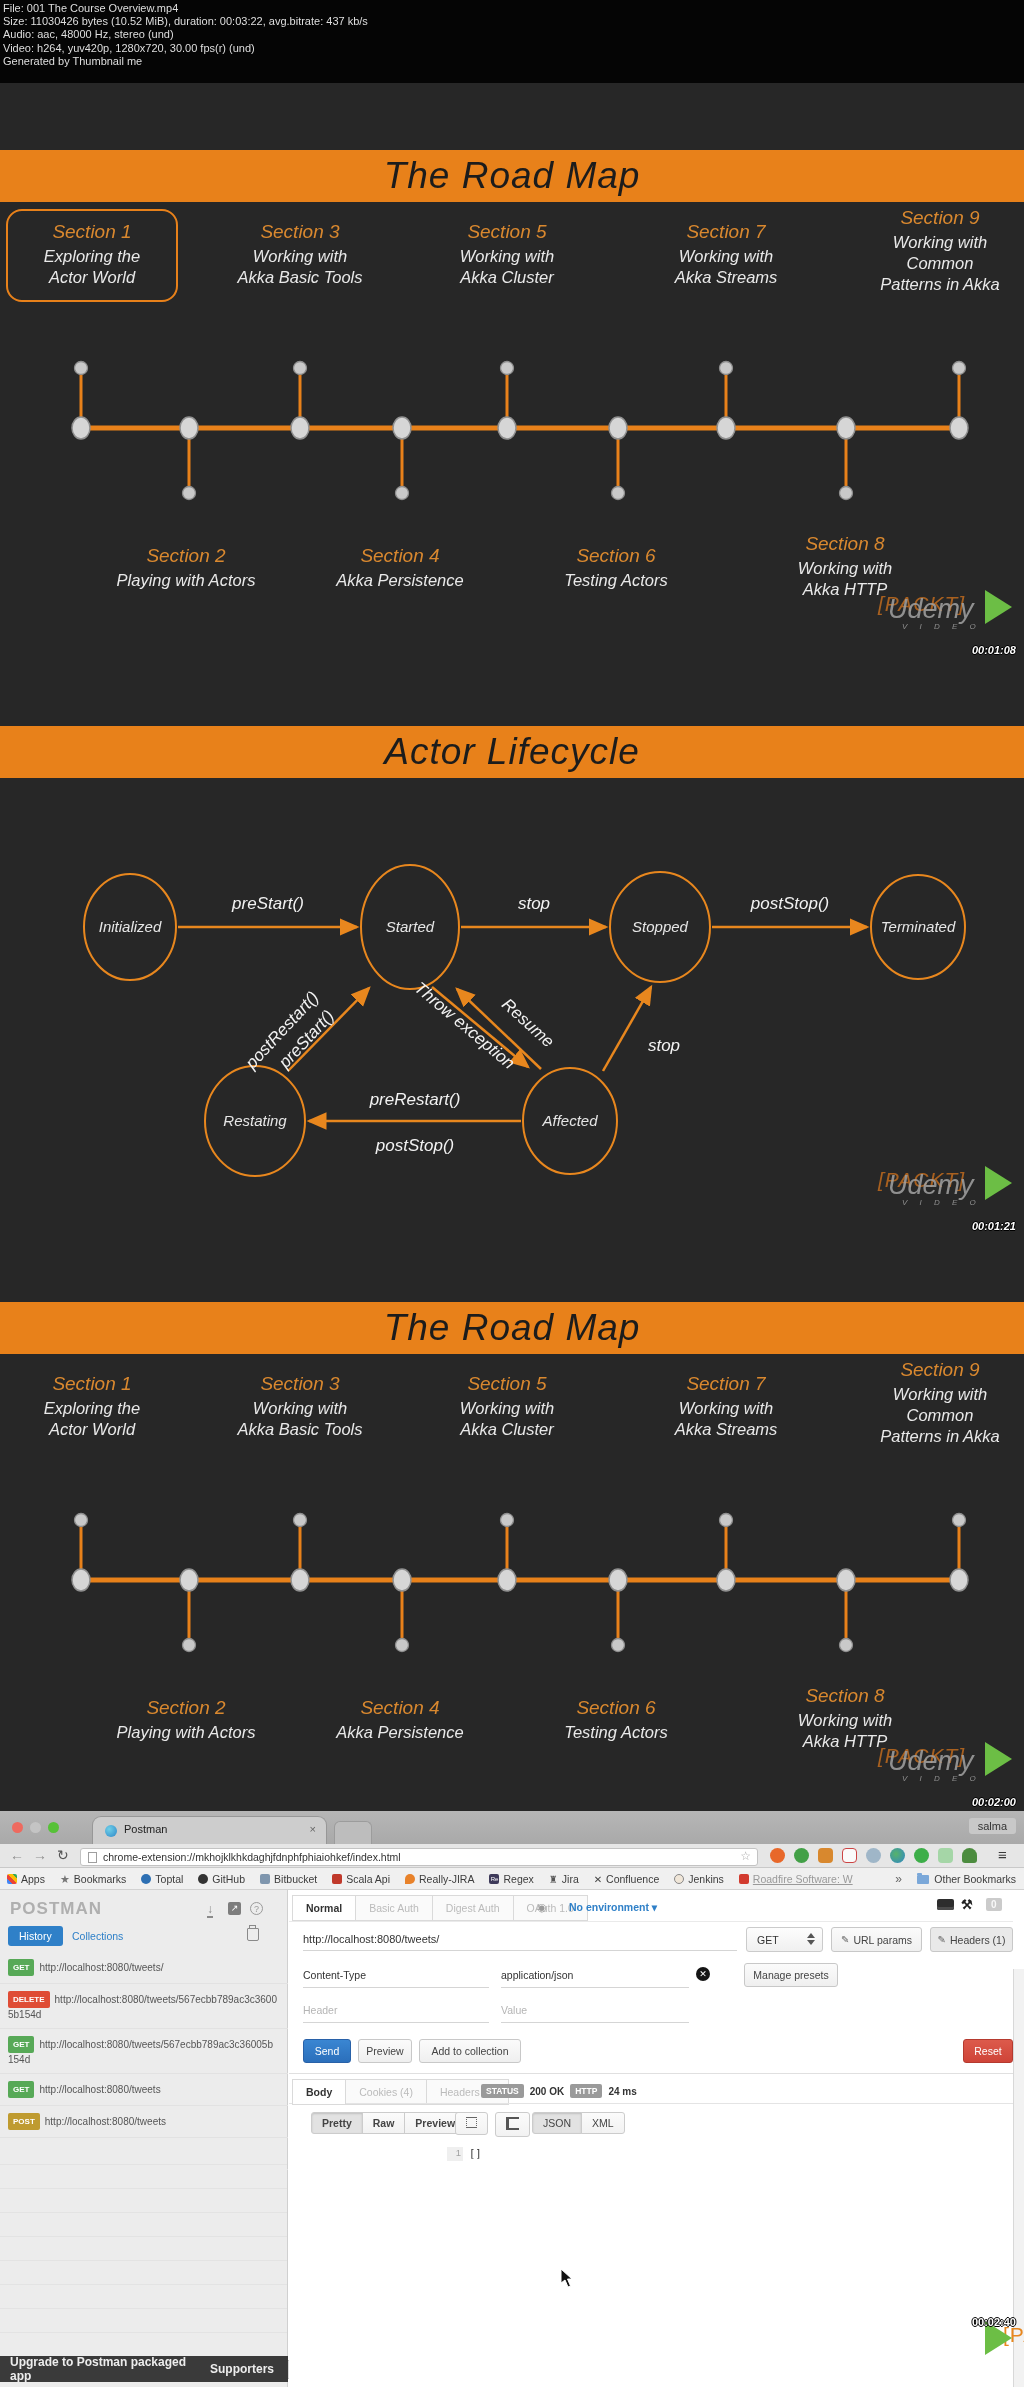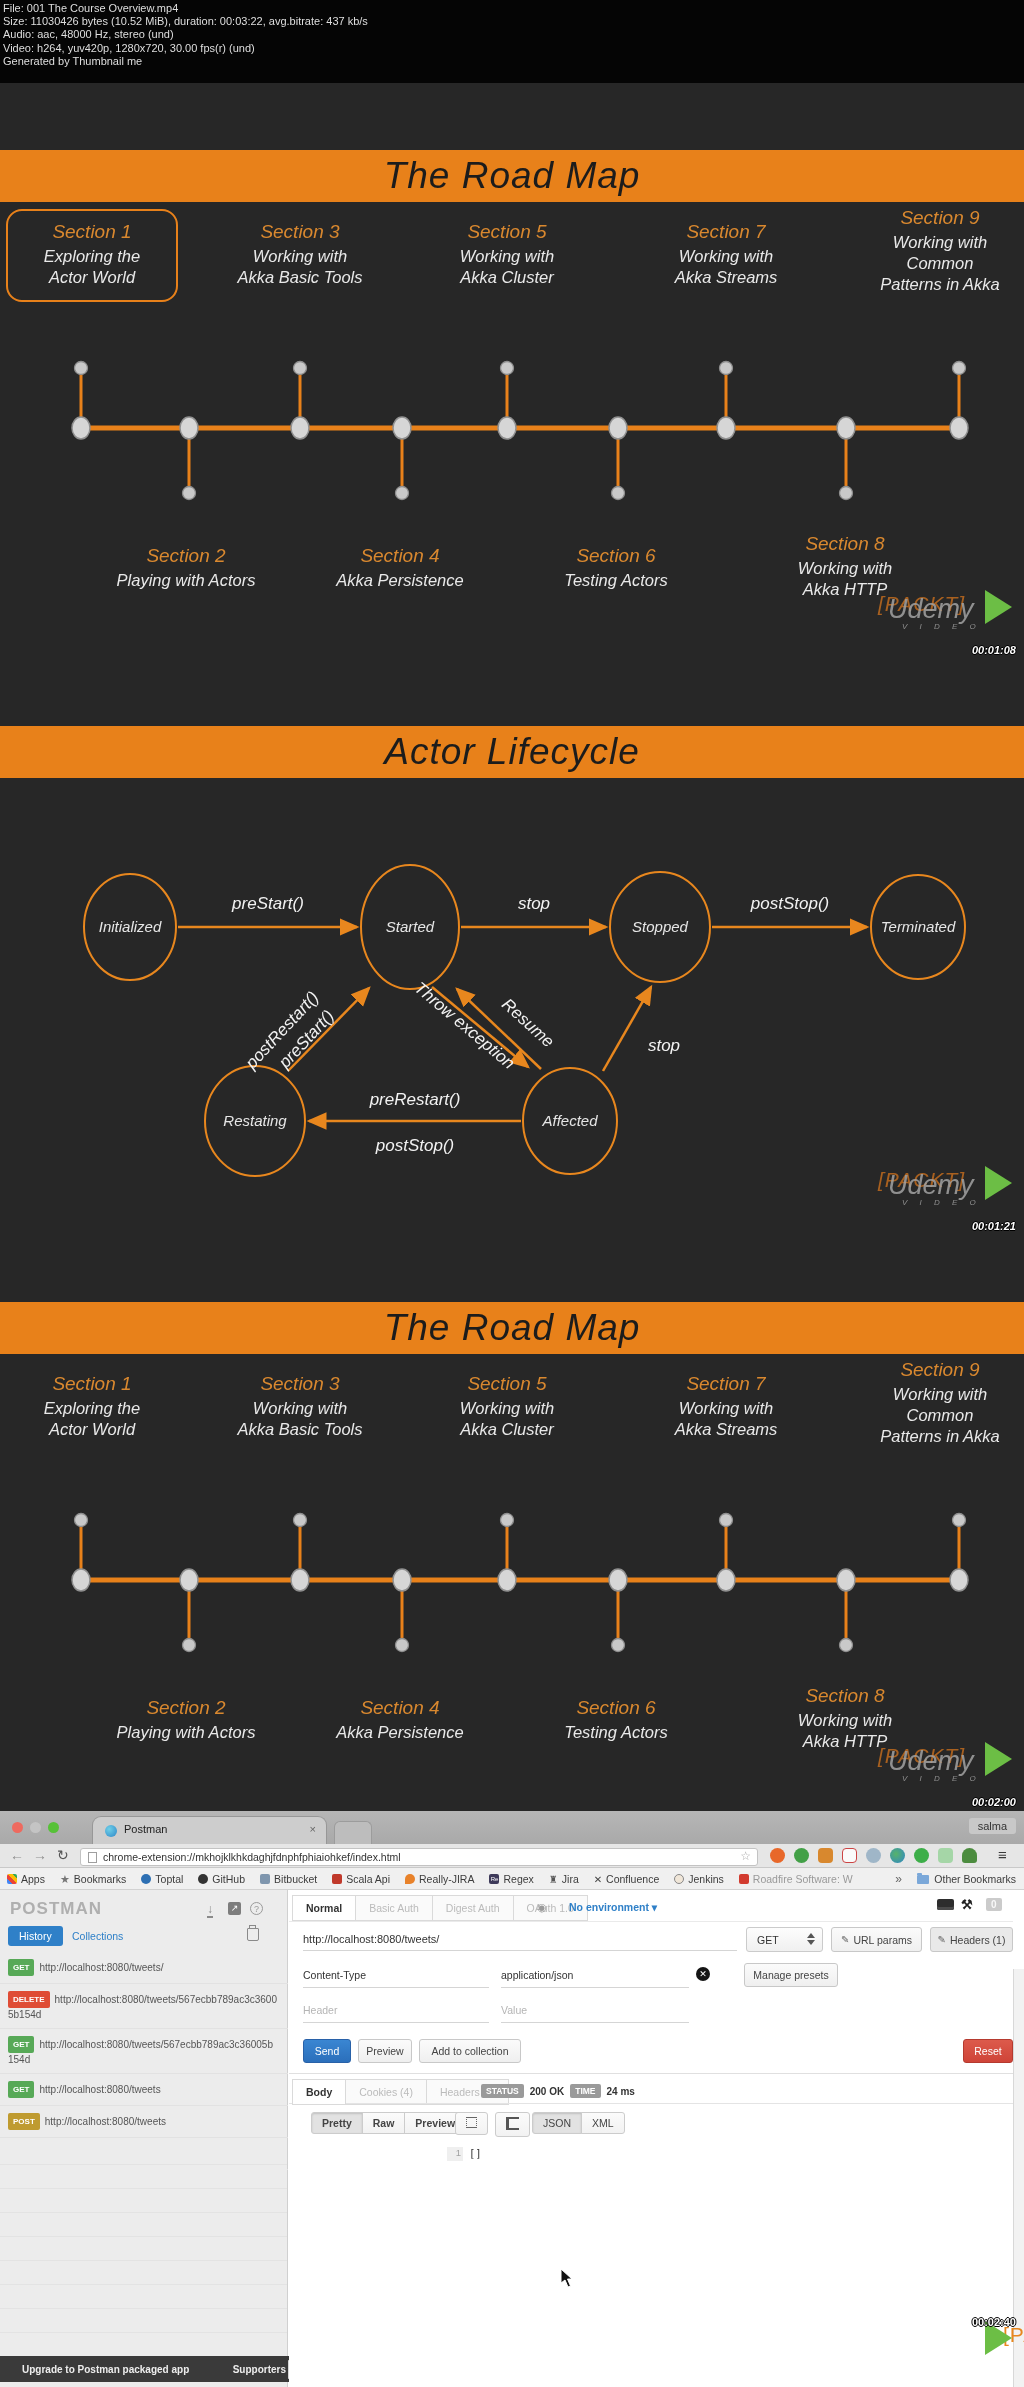--- a/index.html
+++ b/index.html
@@ -481,7 +481,7 @@
         </span>
       <span class="bm">
           <i class="bmi" style="background:#D23B2F;"></i>
-          <span style="color:#9a9a9a;">Roadfire Software: W</span>
+          <span style="color:#9a9a9a;text-decoration:underline;">Roadfire Software: W</span>
         </span>
     </div>
     <span class="chev">»</span>

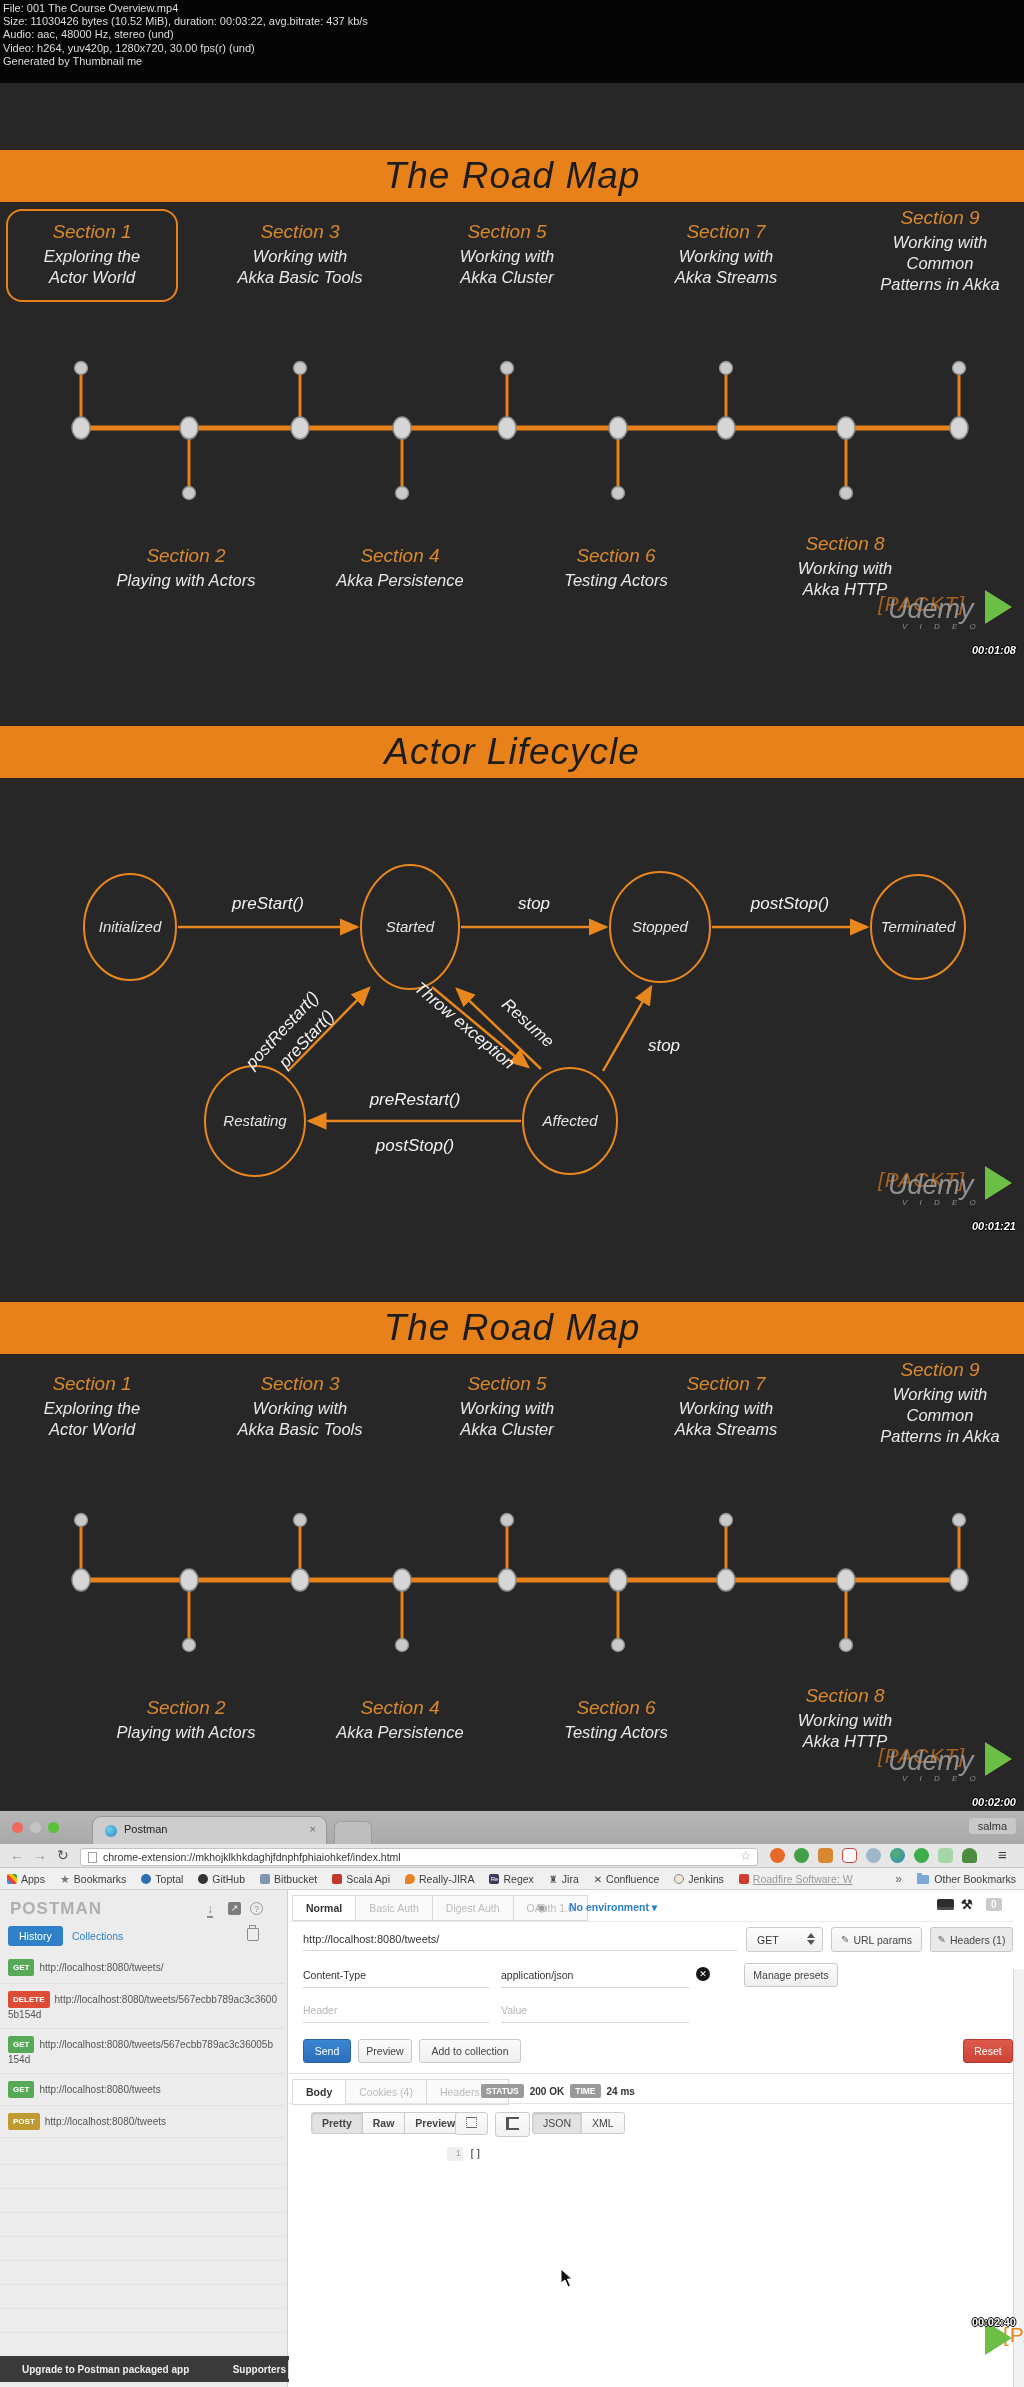--- a/index.html
+++ b/index.html
@@ -581,7 +581,7 @@
       <div class="statusrow">
         <span class="chip">STATUS</span>
         <span>200 OK</span>
-        <span class="chip">TIME</span>
+        <span class="chip">HTTP</span>
         <span>24 ms</span>
       </div>
       <div class="respline"></div>

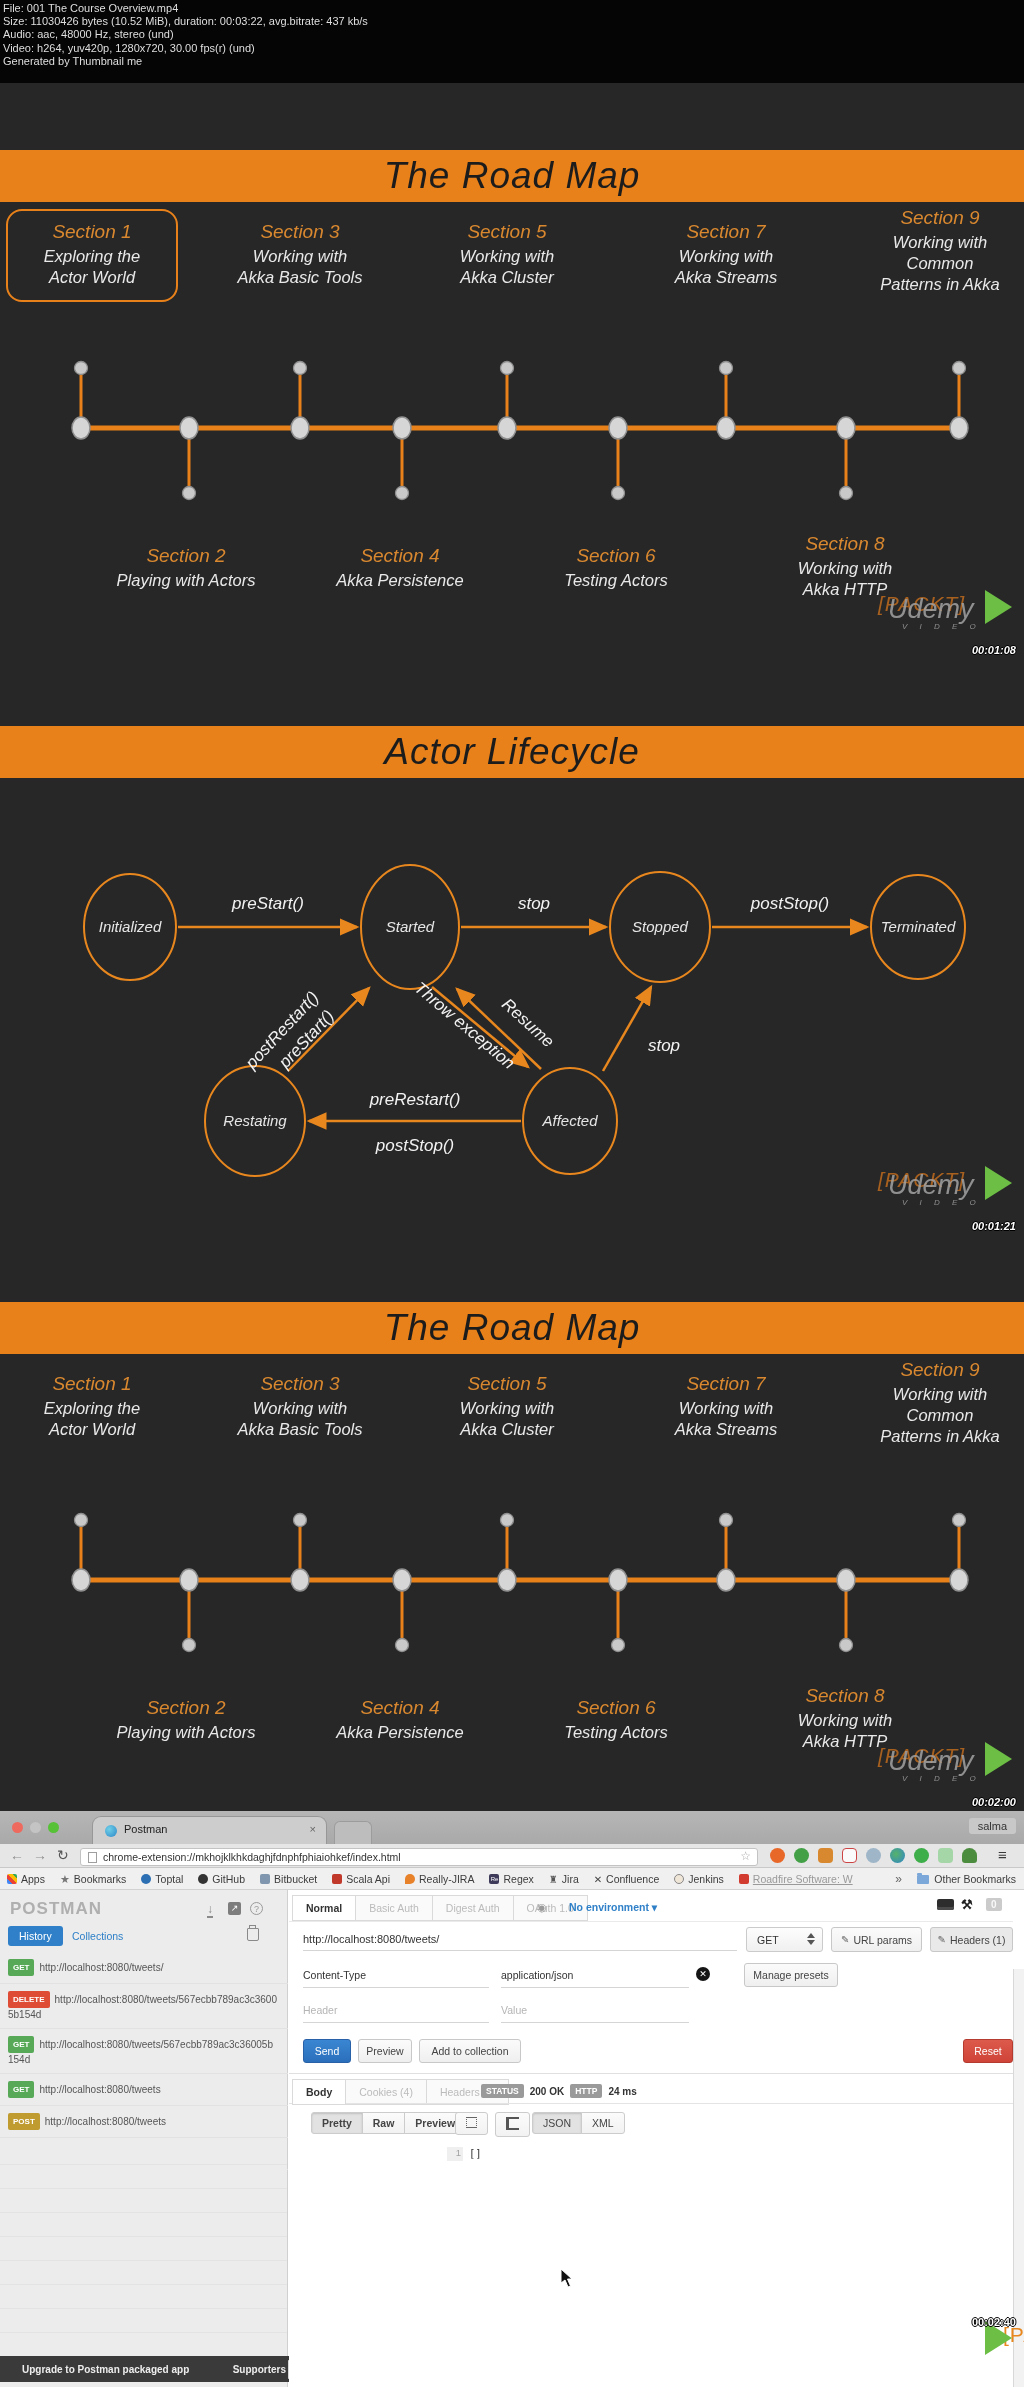--- a/index.html
+++ b/index.html
@@ -75,7 +75,7 @@
   .emptyrows{position:absolute;left:0;top:251px;width:287px;height:215px;
              background:repeating-linear-gradient(#ECECEC 0 23px,#E3E3E3 23px 24px);}
   .pm-bottom{position:absolute;left:0;top:466px;width:288px;height:26px;background:#3A3A3A;color:#EDEDED;
-             font-size:10px;font-weight:bold;display:flex;align-items:center;padding-left:12px;}
+             font-size:12px;font-weight:bold;display:flex;align-items:center;}
   .collapse{position:absolute;left:288px;top:470px;width:13px;height:19px;background:#D8D8D8;border:1px solid #BDBDBD;border-left:none;
             border-radius:0 3px 3px 0;color:#777;font-size:7px;text-align:center;line-height:19px;box-sizing:border-box;}
 

